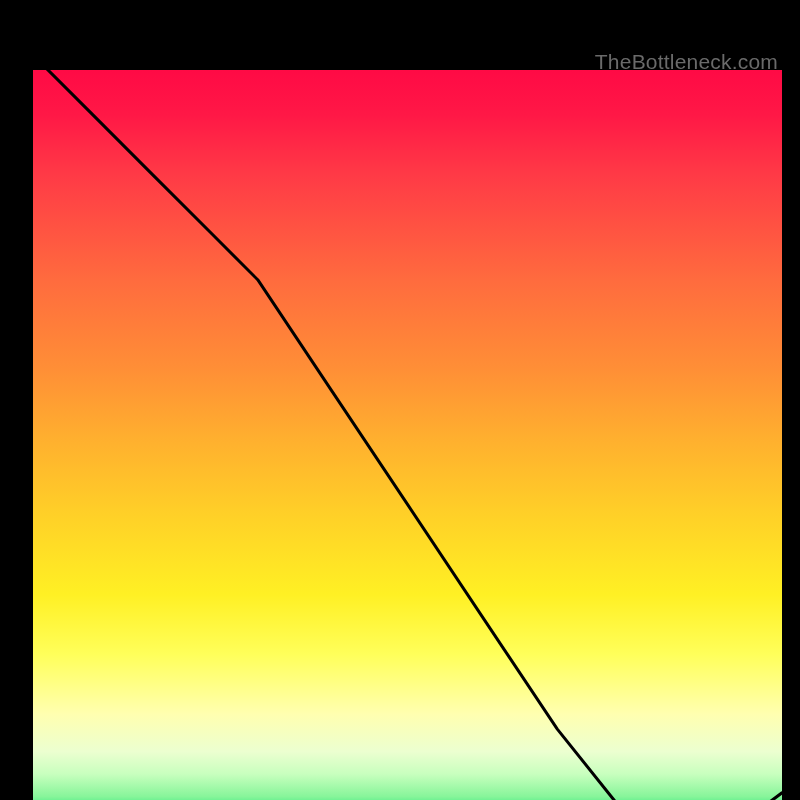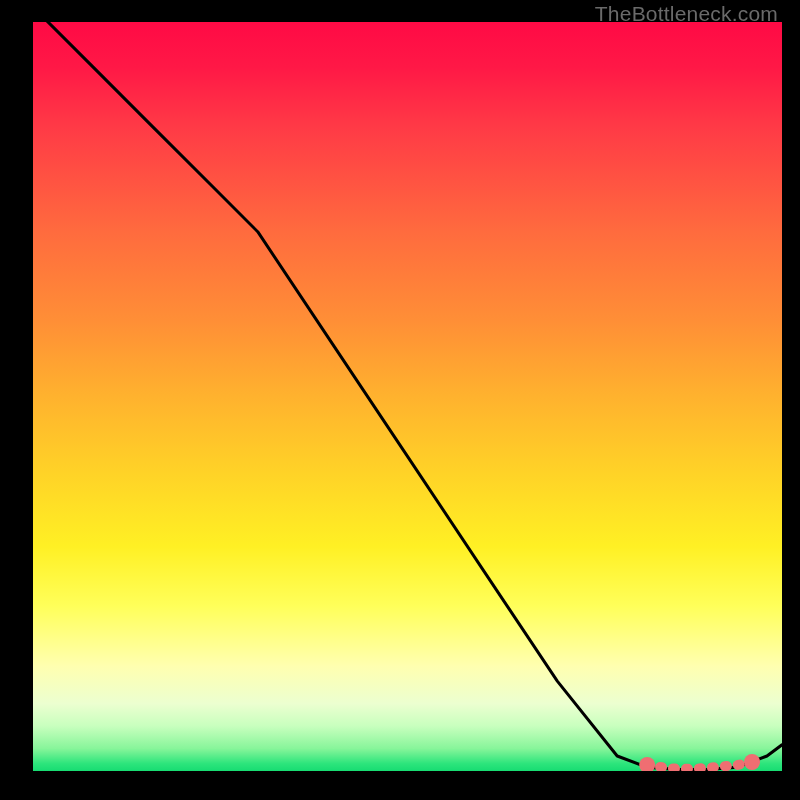--- a/index.html
+++ b/index.html
@@ -15,6 +15,7 @@
     position: absolute;
     inset: 0;
     background: #000;
+    margin-top: 48px;
   }
   .plot {
     position: absolute;

